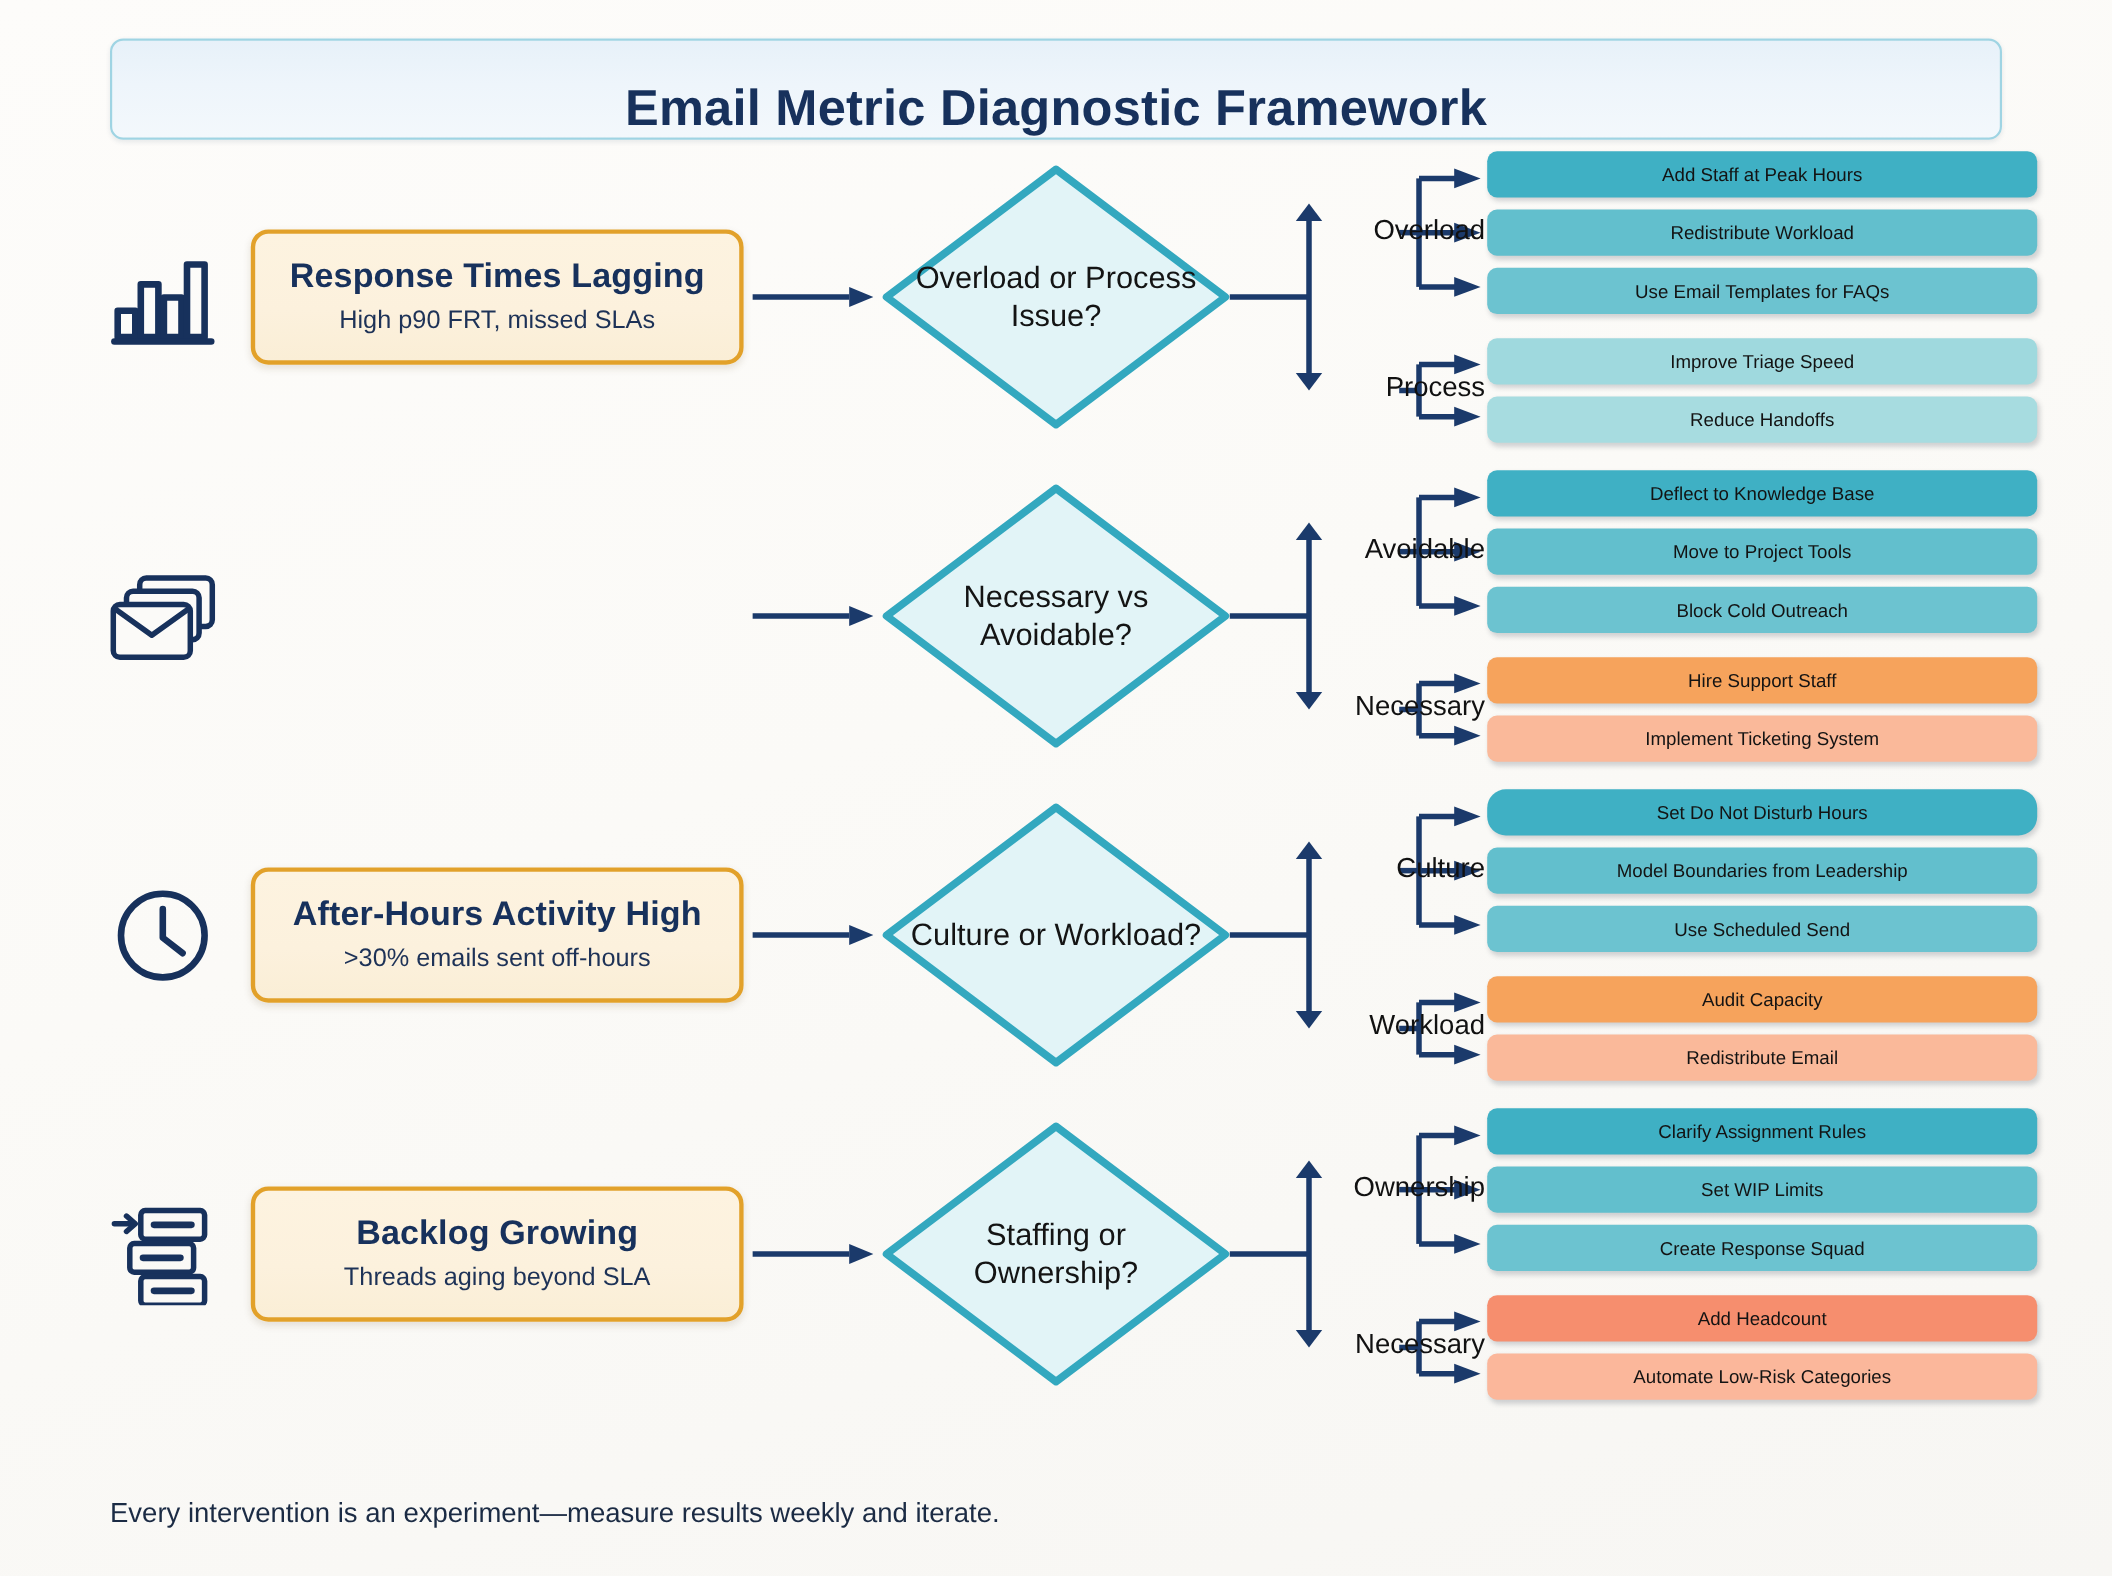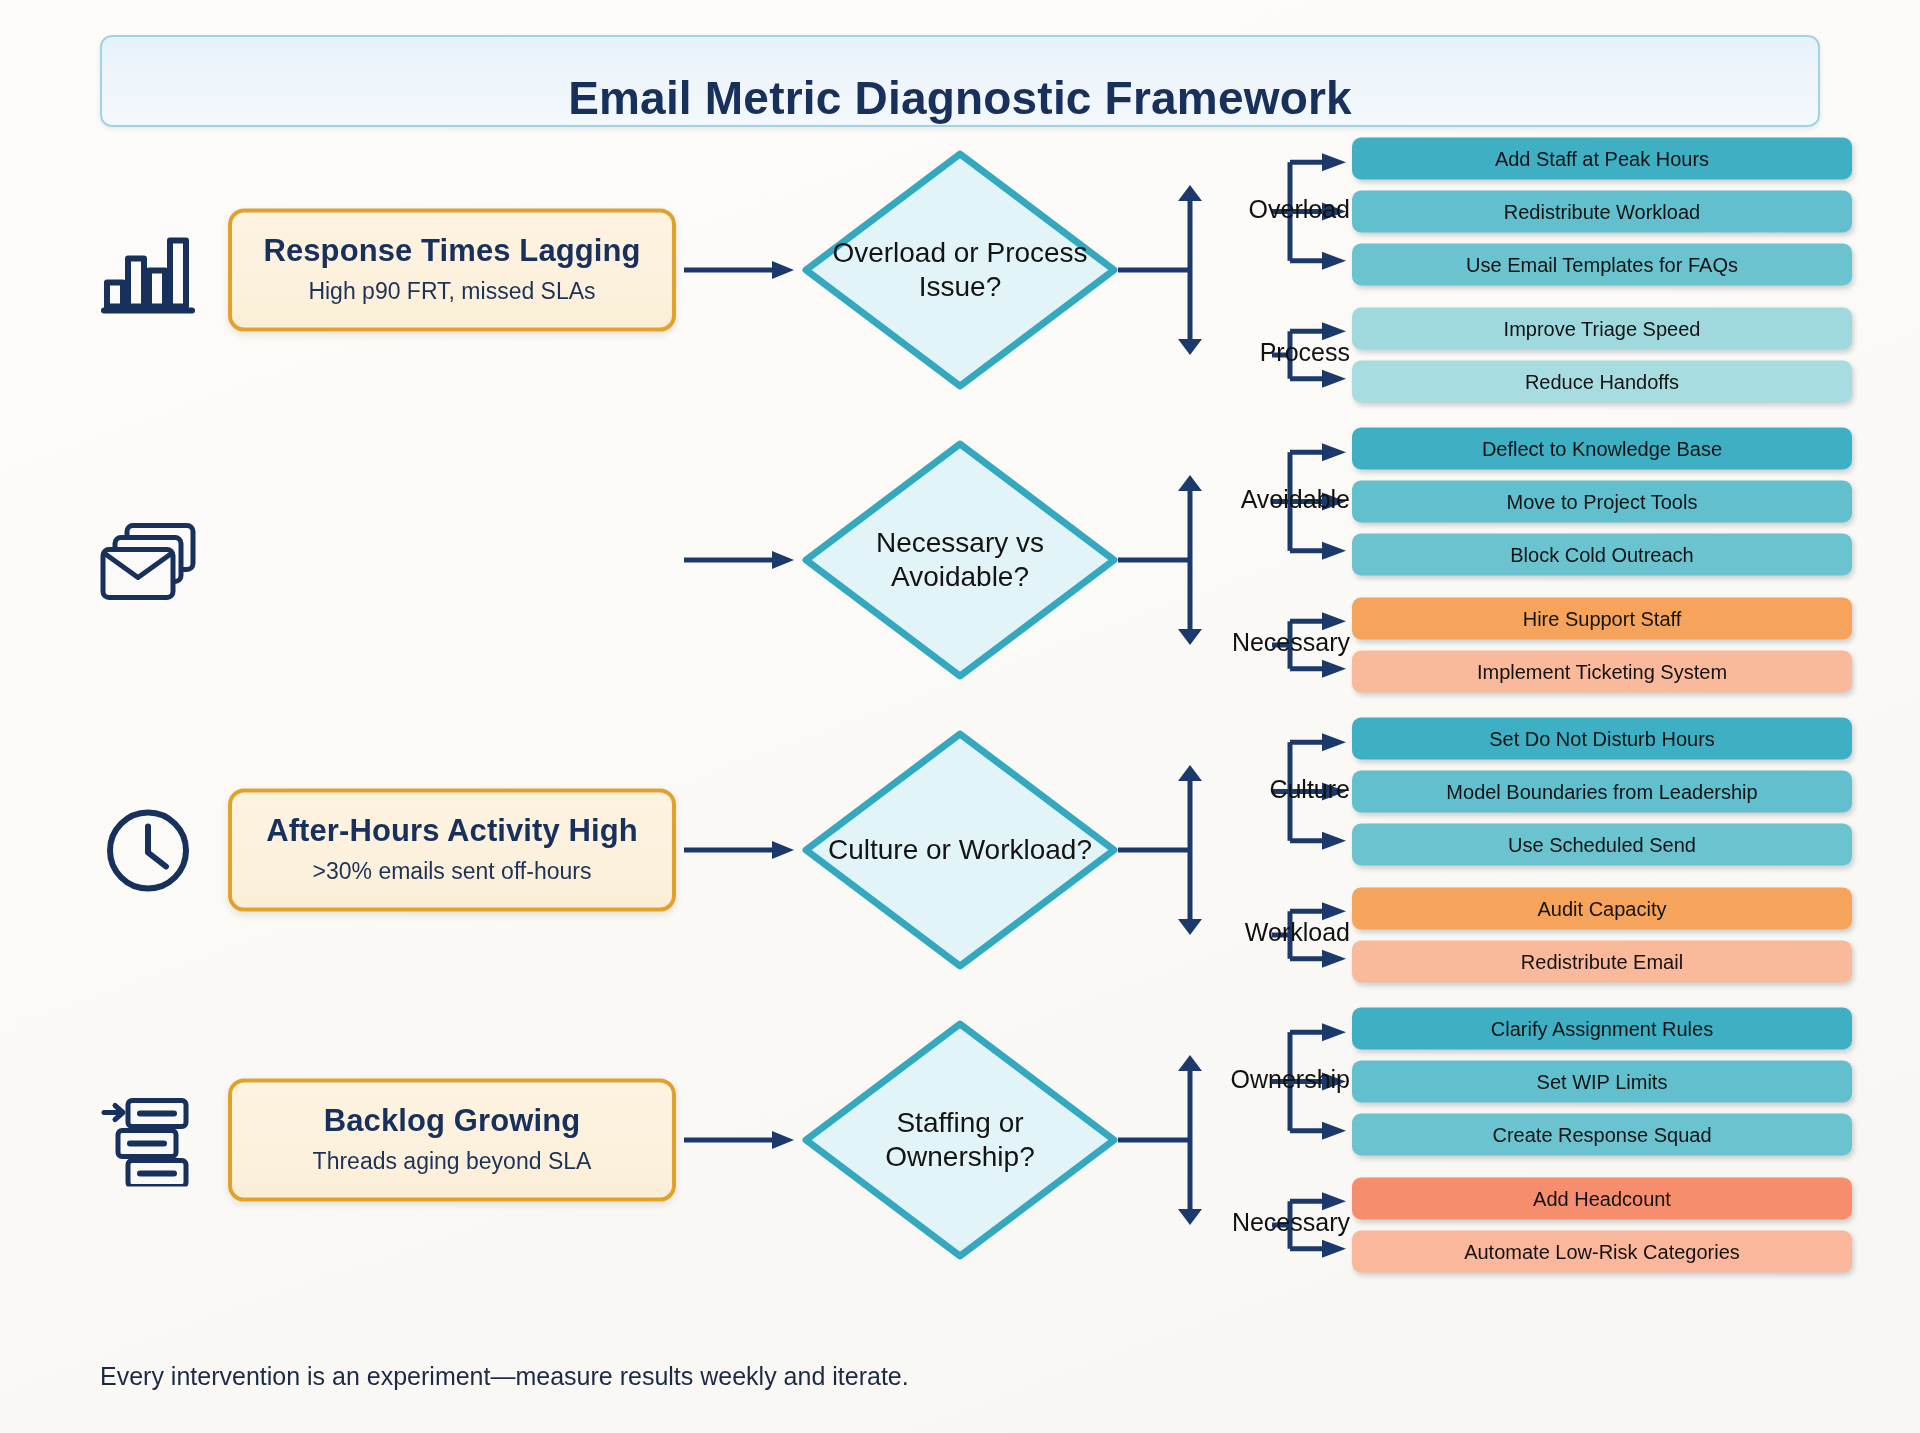--- a/index.html
+++ b/index.html
@@ -116,7 +116,7 @@
     height: 42px;
     border-radius: 9px;
     display: flex; align-items: center; justify-content: center;
-    font-size: 20px; color: #131313;
+    font-size: 17px; color: #131313;
     box-shadow: 2px 3px 5px rgba(60,70,80,.22);
     margin-bottom: 11px;
     padding: 0 10px;

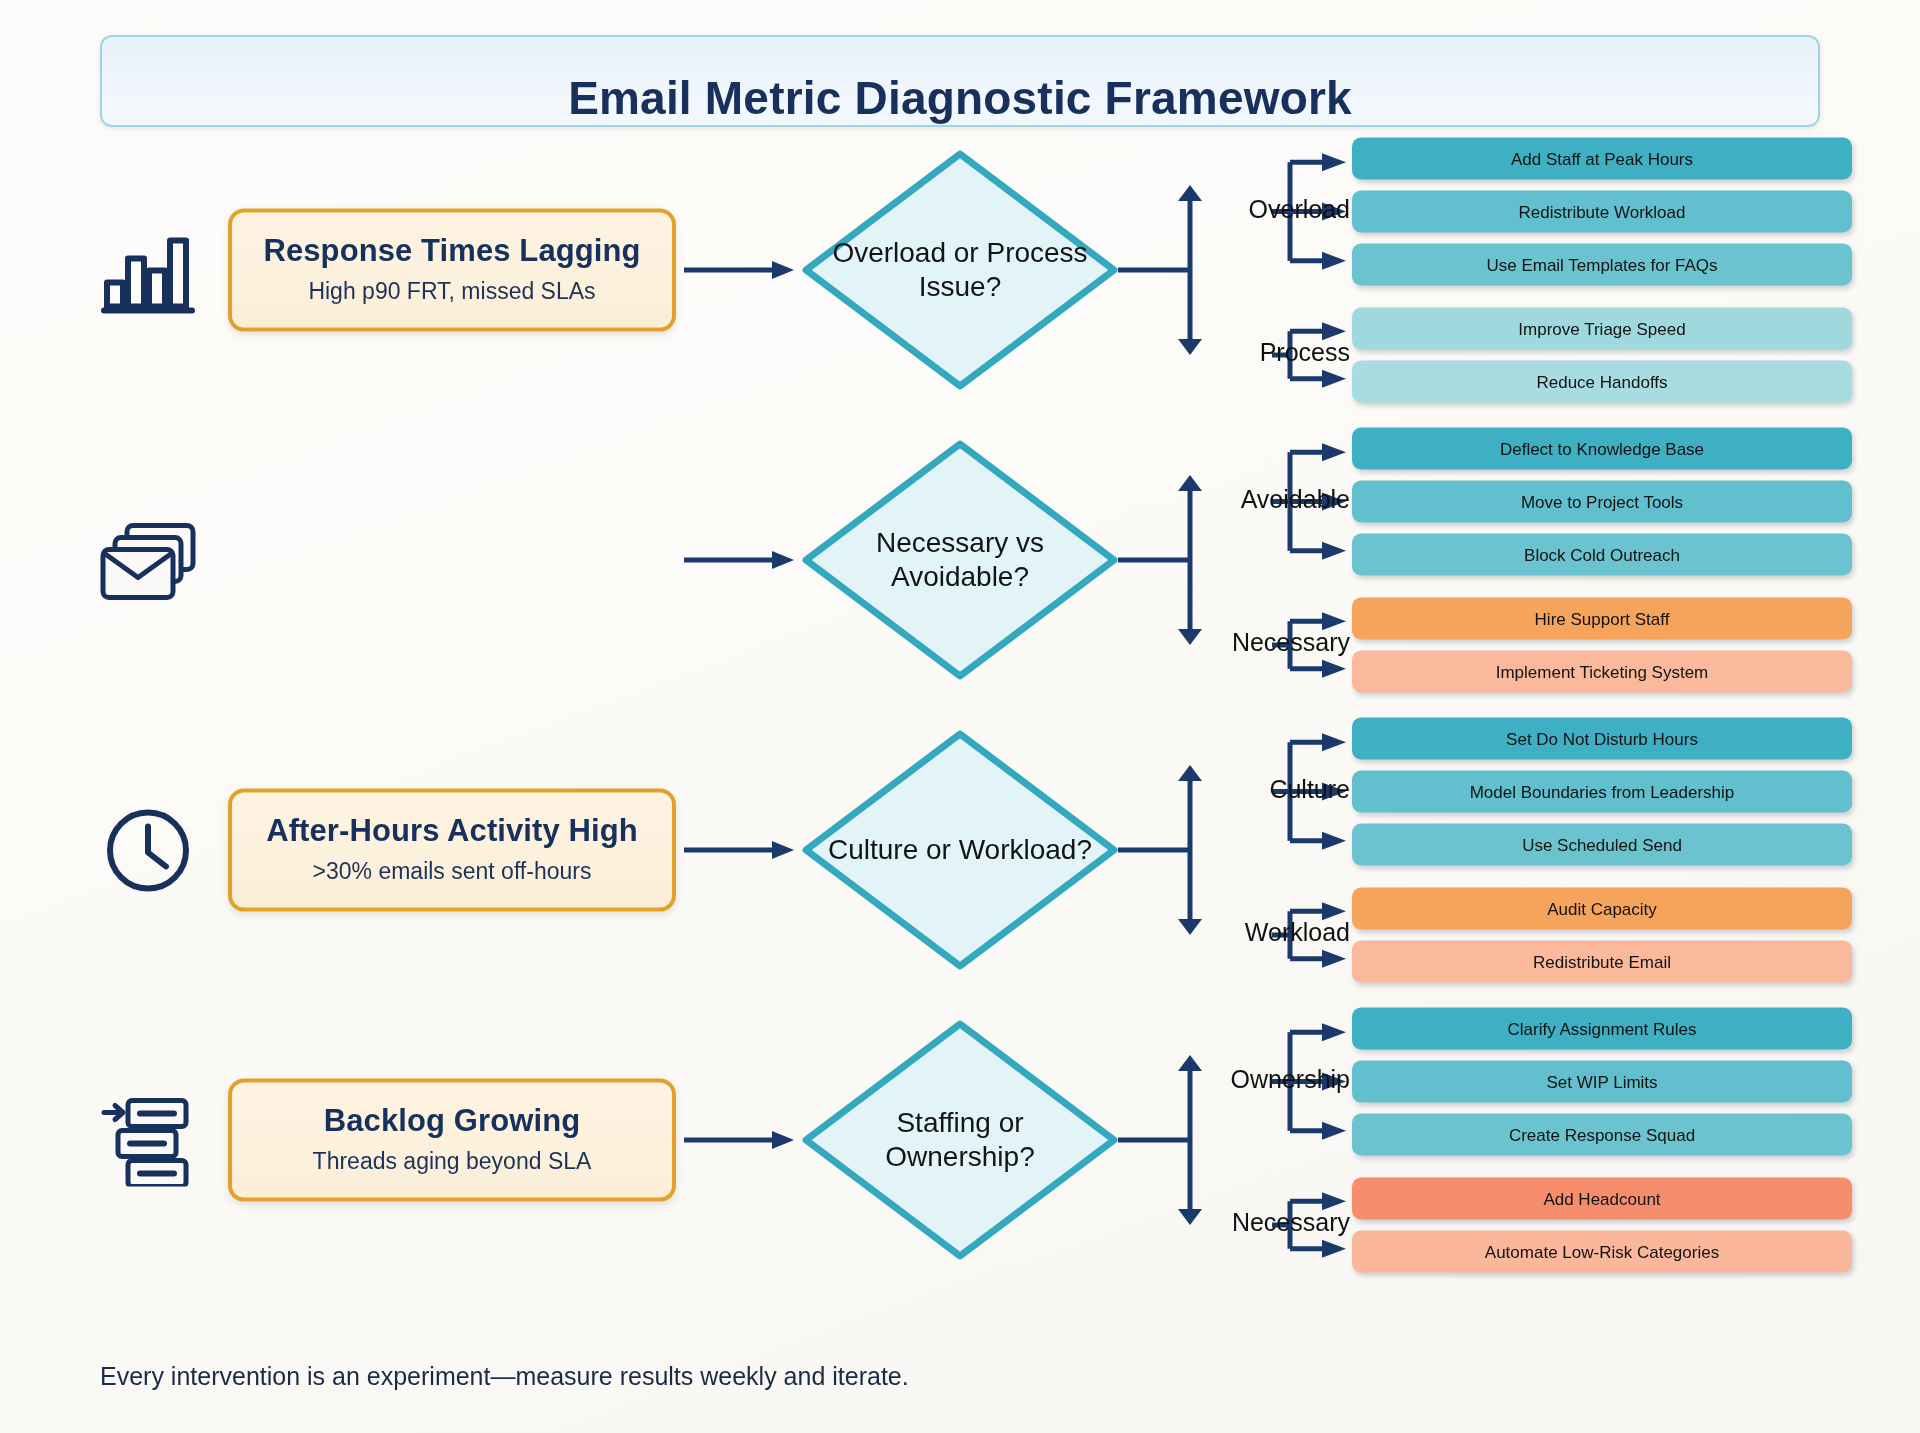--- a/index.html
+++ b/index.html
@@ -299,7 +299,7 @@
               <line x1="18" y1="123.33333333333334" x2="52" y2="123.33333333333334" stroke="#1b3a6b" stroke-width="5"></line>
               <polygon points="50,114.33333333333334 74, 123.33333333333334 50,132.33333333333334" fill="#1b3a6b"></polygon>
             </svg>
-            <div class="act" style="background: rgb(63, 176, 196);">Set Do Not Disturb Hours</div>
+            <div class="act" style="background: rgb(63, 176, 196); border-radius: 17px;">Set Do Not Disturb Hours</div>
             <div class="act" style="background: rgb(98, 191, 205);">Model Boundaries from Leadership</div>
             <div class="act" style="background: rgb(108, 195, 208);">Use Scheduled Send</div>
           </div>

